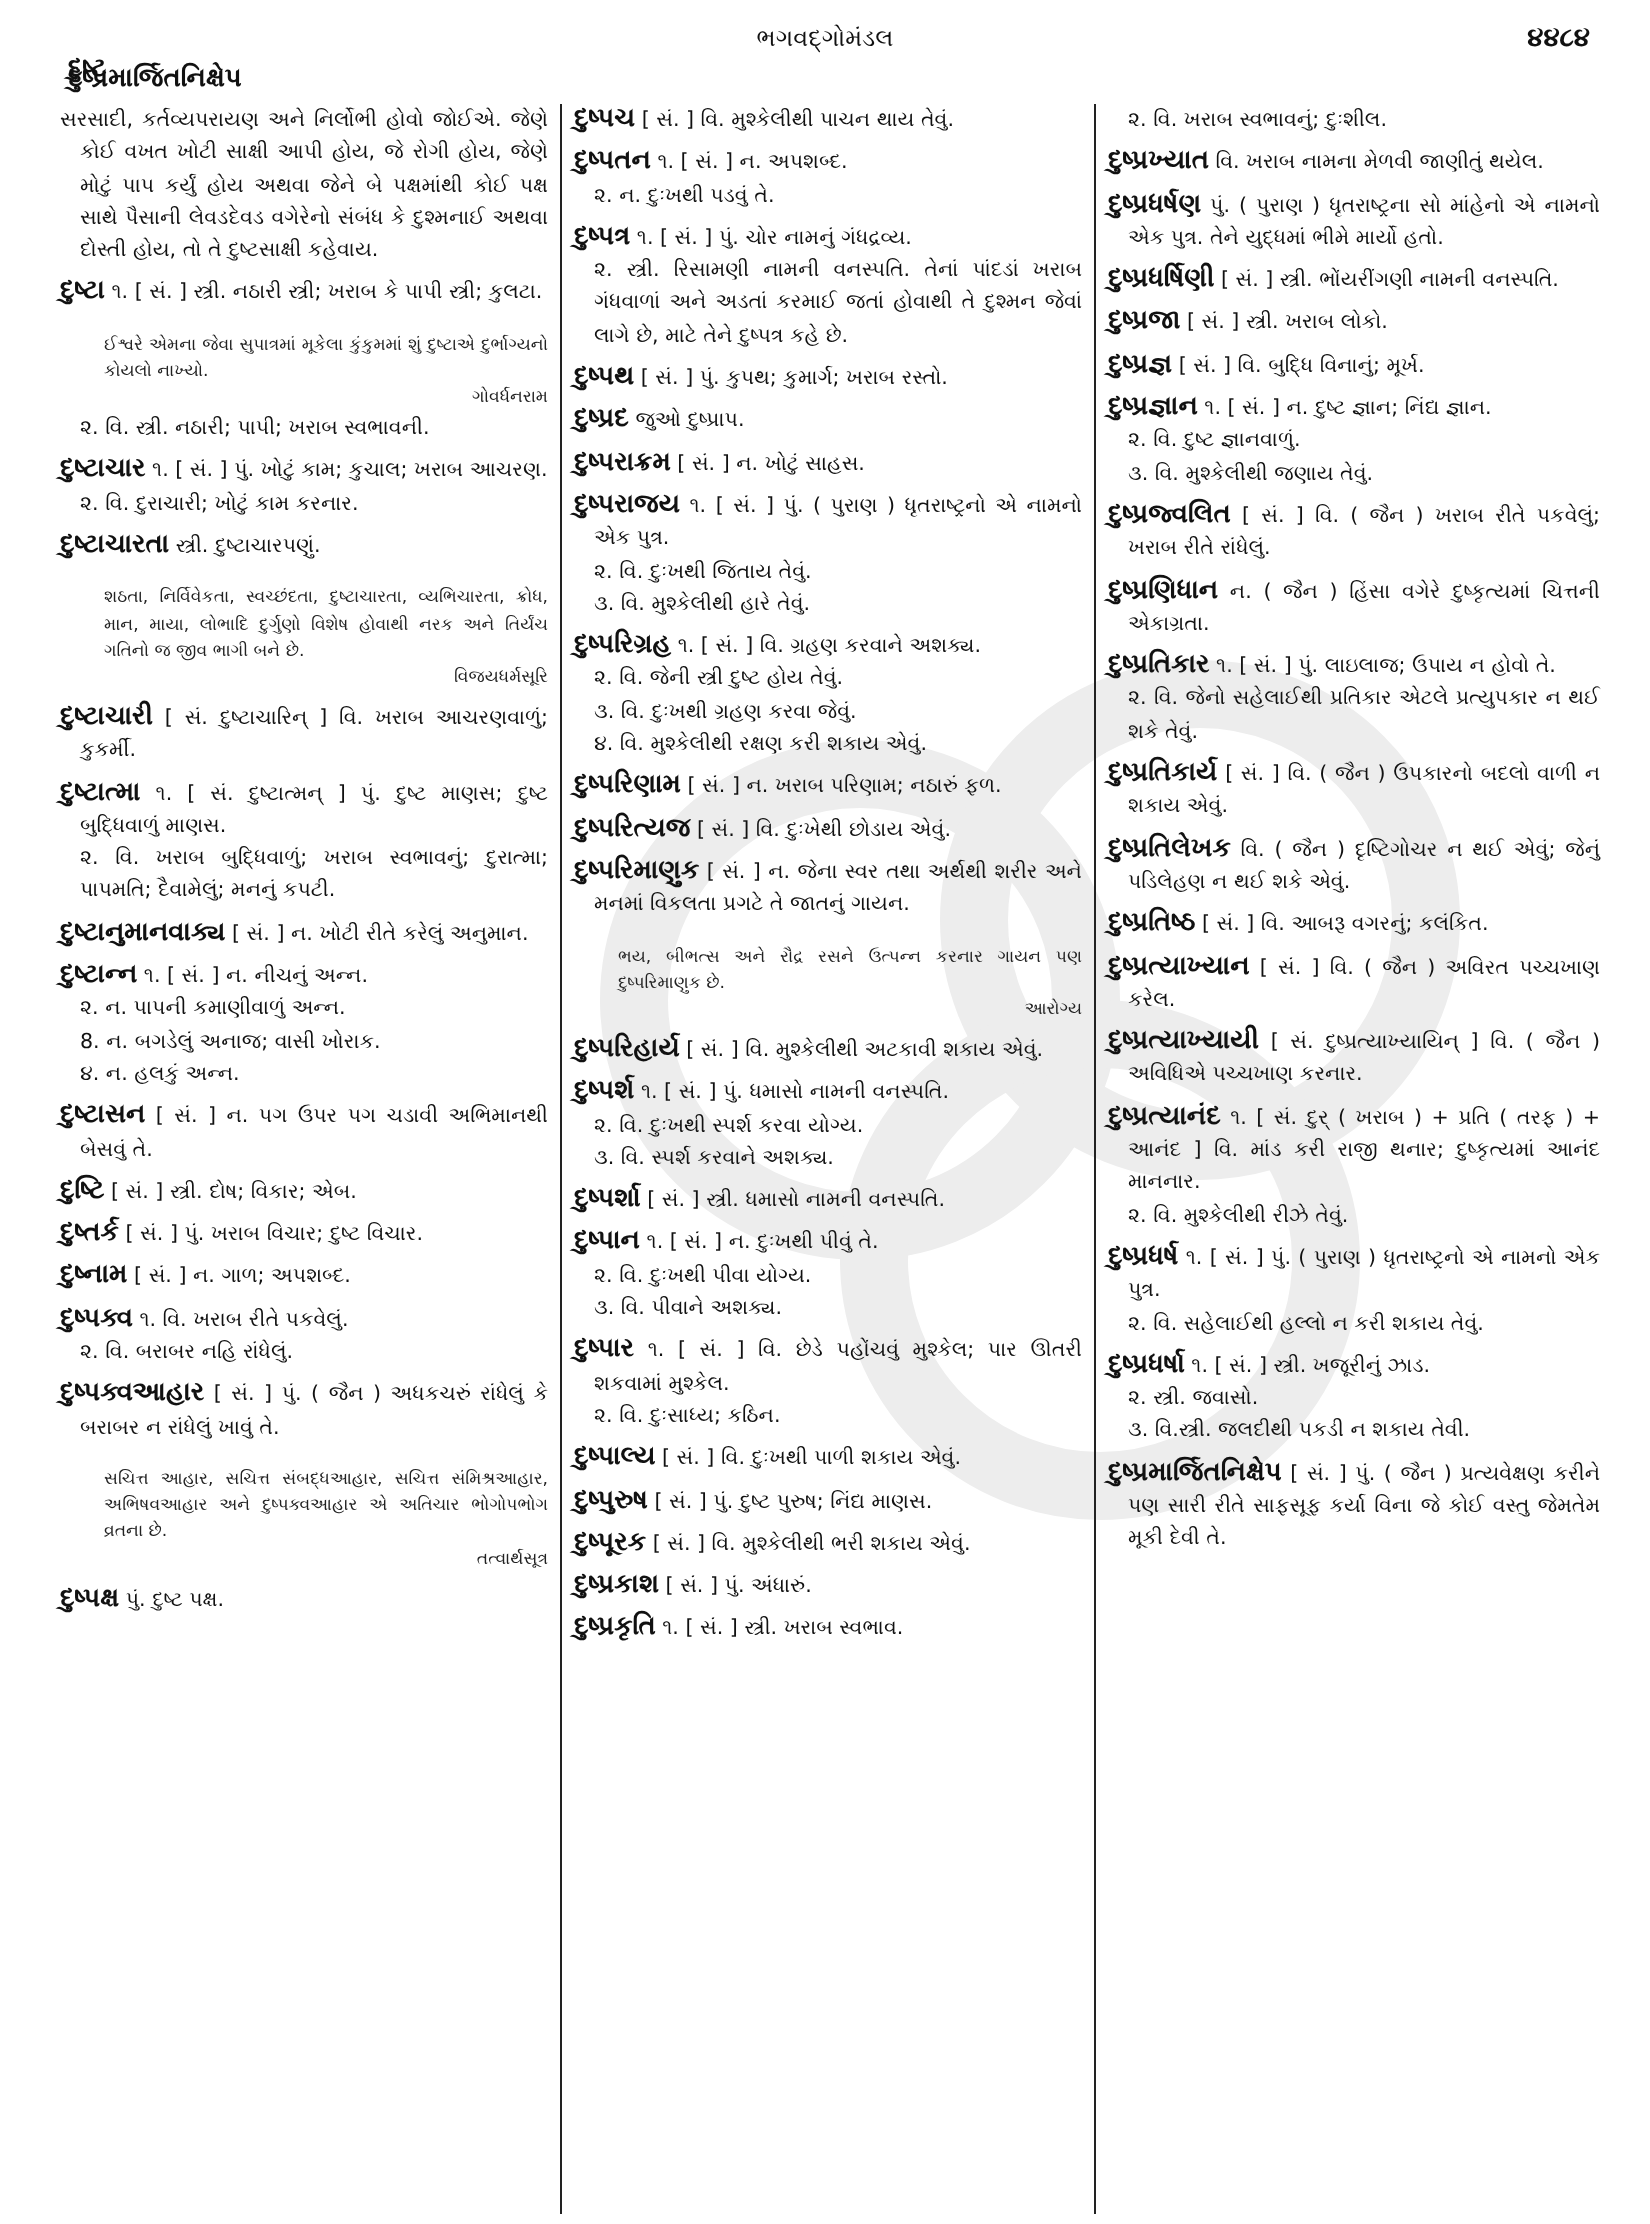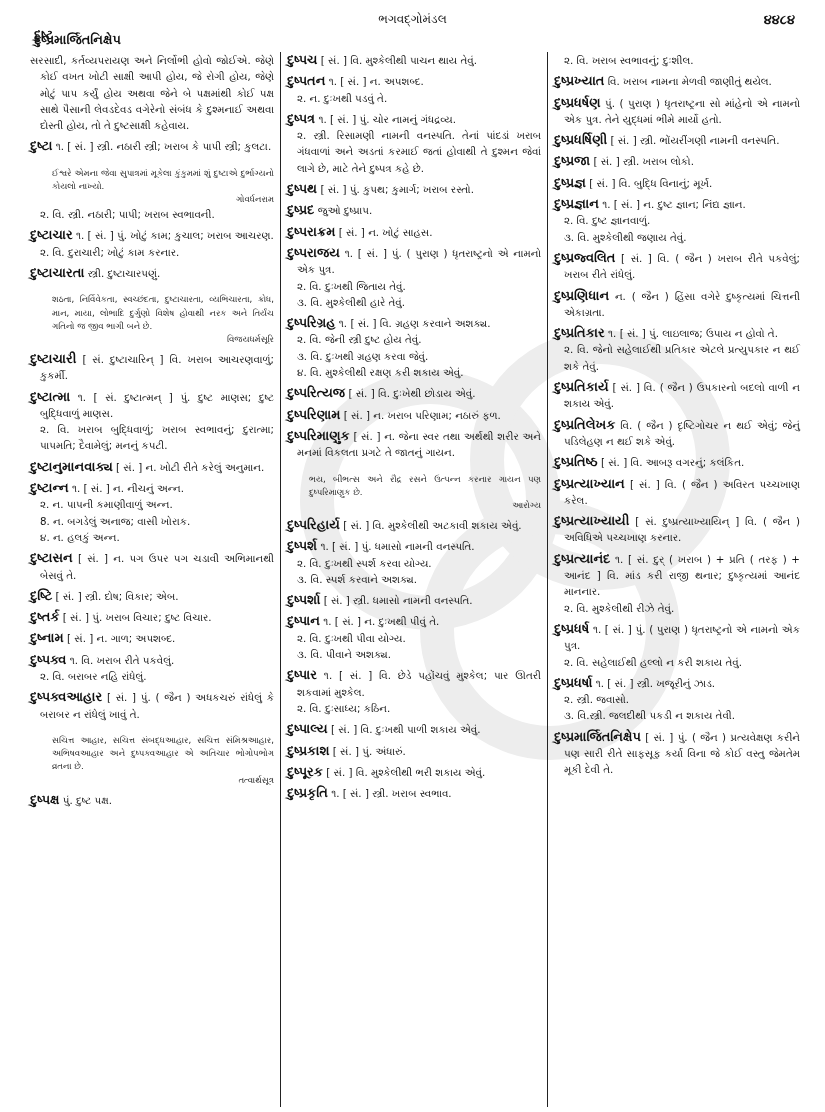--- a/index.html
+++ b/index.html
@@ -147,10 +147,10 @@
         <span class="sense">૪. વિ. મુશ્કેલીથી રક્ષણ કરી શકાય એવું.</span>
       </div>
       <div class="entry">
+        <span class="line"><span class="hw">દુષ્પરિણામ</span> <span class="gram">[ સં. ] ન. ખરાબ પરિણામ; નઠારું ફળ.</span></span>
+      </div>
+      <div class="entry">
         <span class="line"><span class="hw">દુષ્પરિત્યજ</span> <span class="gram">[ સં. ] વિ. દુઃખેથી છોડાય એવું.</span></span>
-      </div>
-      <div class="entry">
-        <span class="line"><span class="hw">દુષ્પરિણામ</span> <span class="gram">[ સં. ] ન. ખરાબ પરિણામ; નઠારું ફળ.</span></span>
       </div>
       <div class="entry">
         <span class="line"><span class="hw">દુષ્પરિમાણુક</span> <span class="gram">[ સં. ] ન. જેના સ્વર તથા અર્થથી શરીર અને મનમાં વિકલતા પ્રગટે તે જાતનું ગાયન.</span></span>

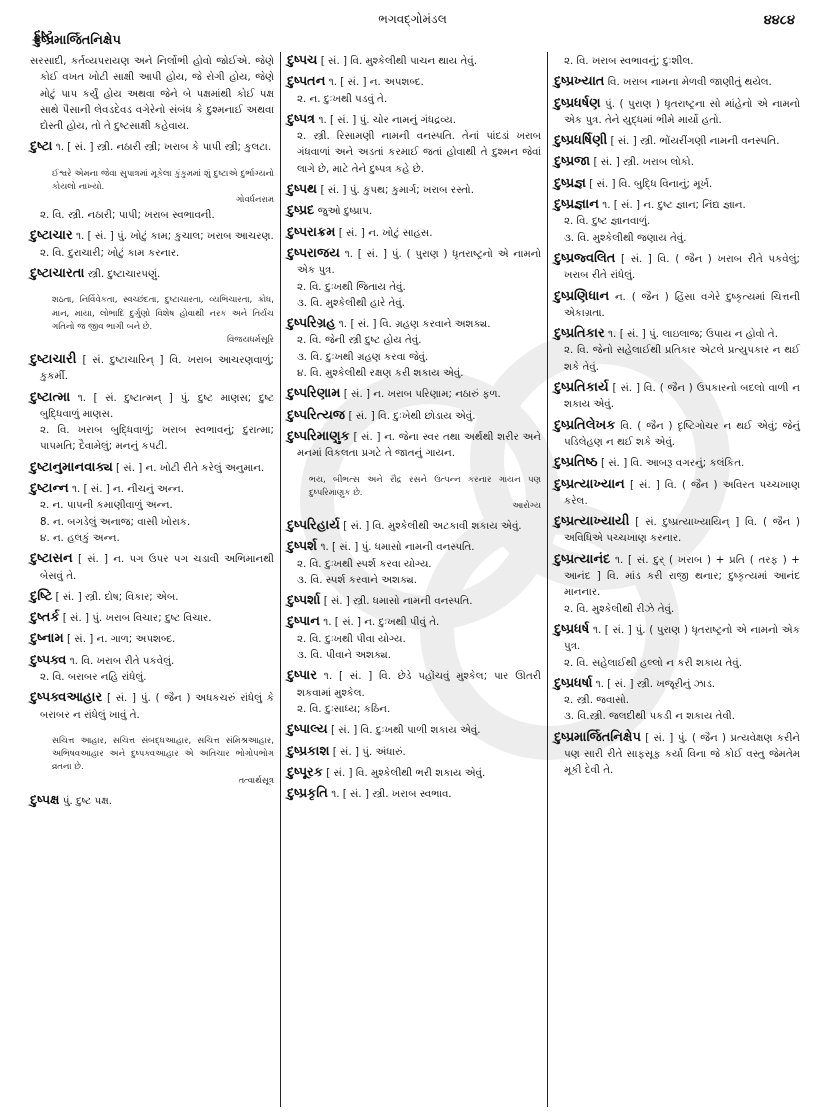--- a/index.html
+++ b/index.html
@@ -181,6 +181,9 @@
         <span class="line"><span class="hw">દુષ્પાલ્ય</span> <span class="gram">[ સં. ] વિ. દુઃખથી પાળી શકાય એવું.</span></span>
       </div>
       <div class="entry">
+        <span class="line"><span class="hw">દુષ્પુરુષ</span> <span class="gram">[ સં. ] પું. દુષ્ટ પુરુષ; નિંદ્ય માણસ.</span></span>
+      </div>
+      <div class="entry">
         <span class="line"><span class="hw">દુષ્પ્રકાશ</span> <span class="gram">[ સં. ] પું. અંધારું.</span></span>
       </div>
       <div class="entry">

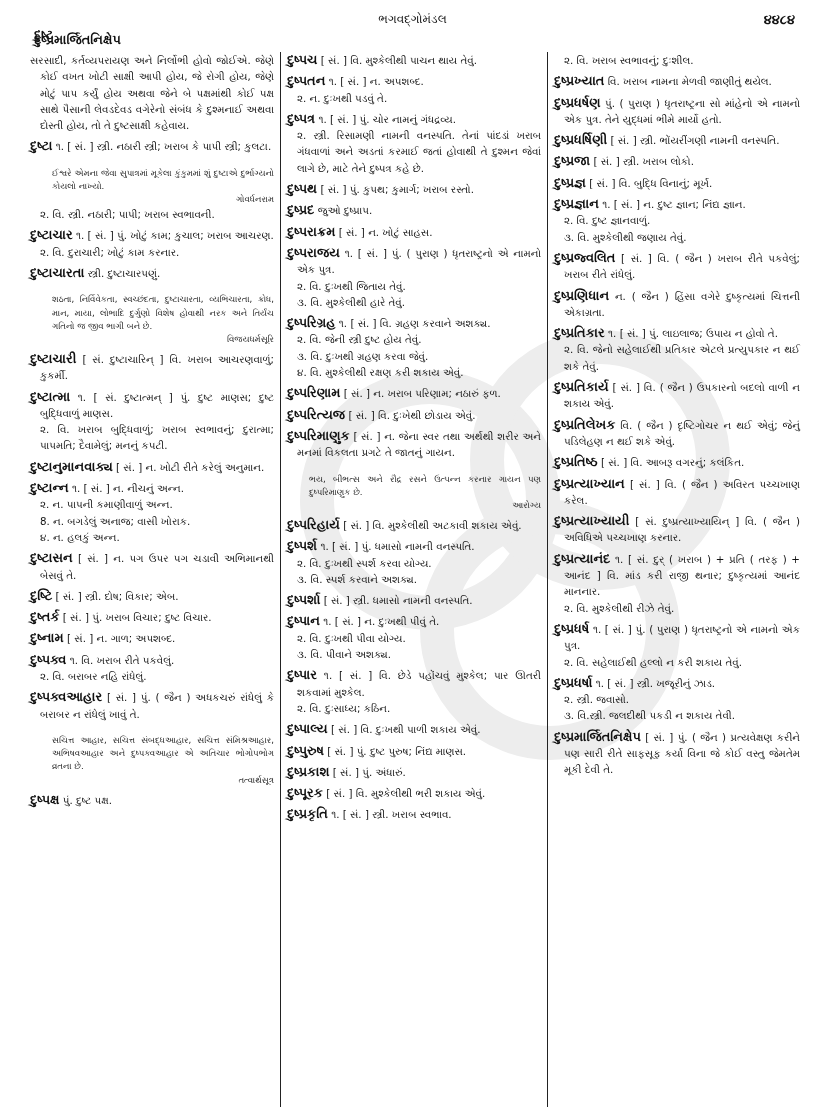--- a/index.html
+++ b/index.html
@@ -184,10 +184,10 @@
         <span class="line"><span class="hw">દુષ્પુરુષ</span> <span class="gram">[ સં. ] પું. દુષ્ટ પુરુષ; નિંદ્ય માણસ.</span></span>
       </div>
       <div class="entry">
+        <span class="line"><span class="hw">દુષ્પૂરક</span> <span class="gram">[ સં. ] વિ. મુશ્કેલીથી ભરી શકાય એવું.</span></span>
+      </div>
+      <div class="entry">
         <span class="line"><span class="hw">દુષ્પ્રકાશ</span> <span class="gram">[ સં. ] પું. અંધારું.</span></span>
-      </div>
-      <div class="entry">
-        <span class="line"><span class="hw">દુષ્પૂરક</span> <span class="gram">[ સં. ] વિ. મુશ્કેલીથી ભરી શકાય એવું.</span></span>
       </div>
       <div class="entry">
         <span class="line"><span class="hw">દુષ્પ્રકૃતિ</span> <span class="gram">૧. [ સં. ] સ્ત્રી. ખરાબ સ્વભાવ.</span></span>

